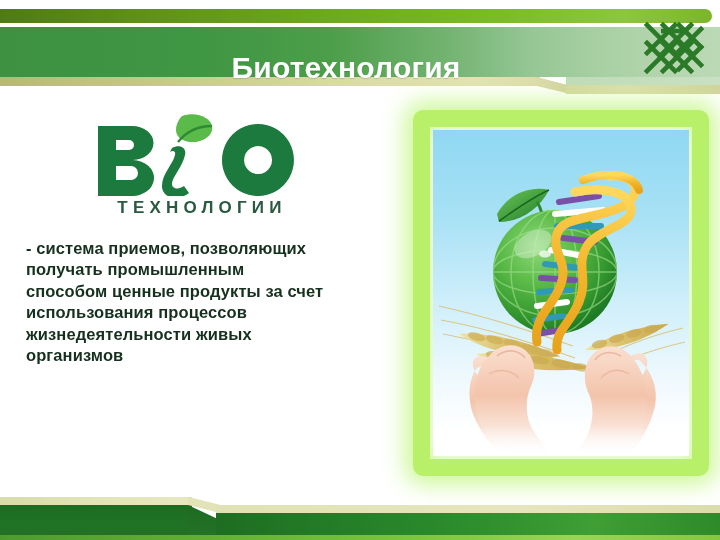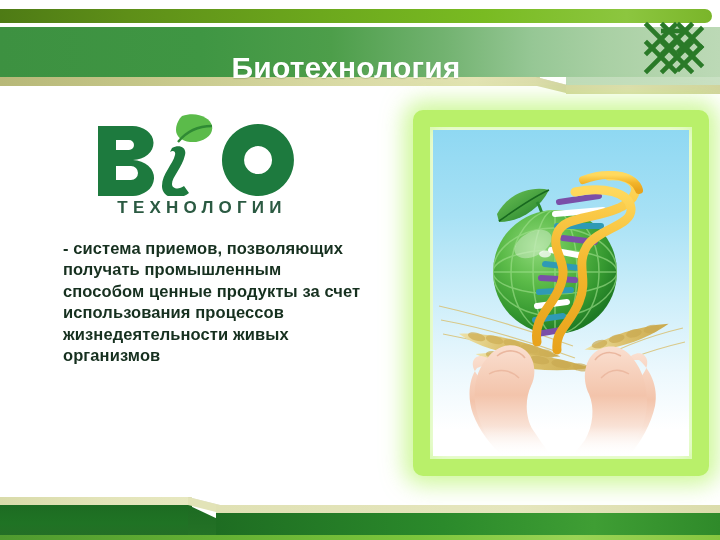--- a/index.html
+++ b/index.html
@@ -83,7 +83,6 @@
     position:absolute;left:26px;top:238px;width:300px;
     color:#16301f;font-size:16.5px;font-weight:bold;line-height:1.30;
     letter-spacing:.1px;
-    margin-left:37px;
   }
 
   

